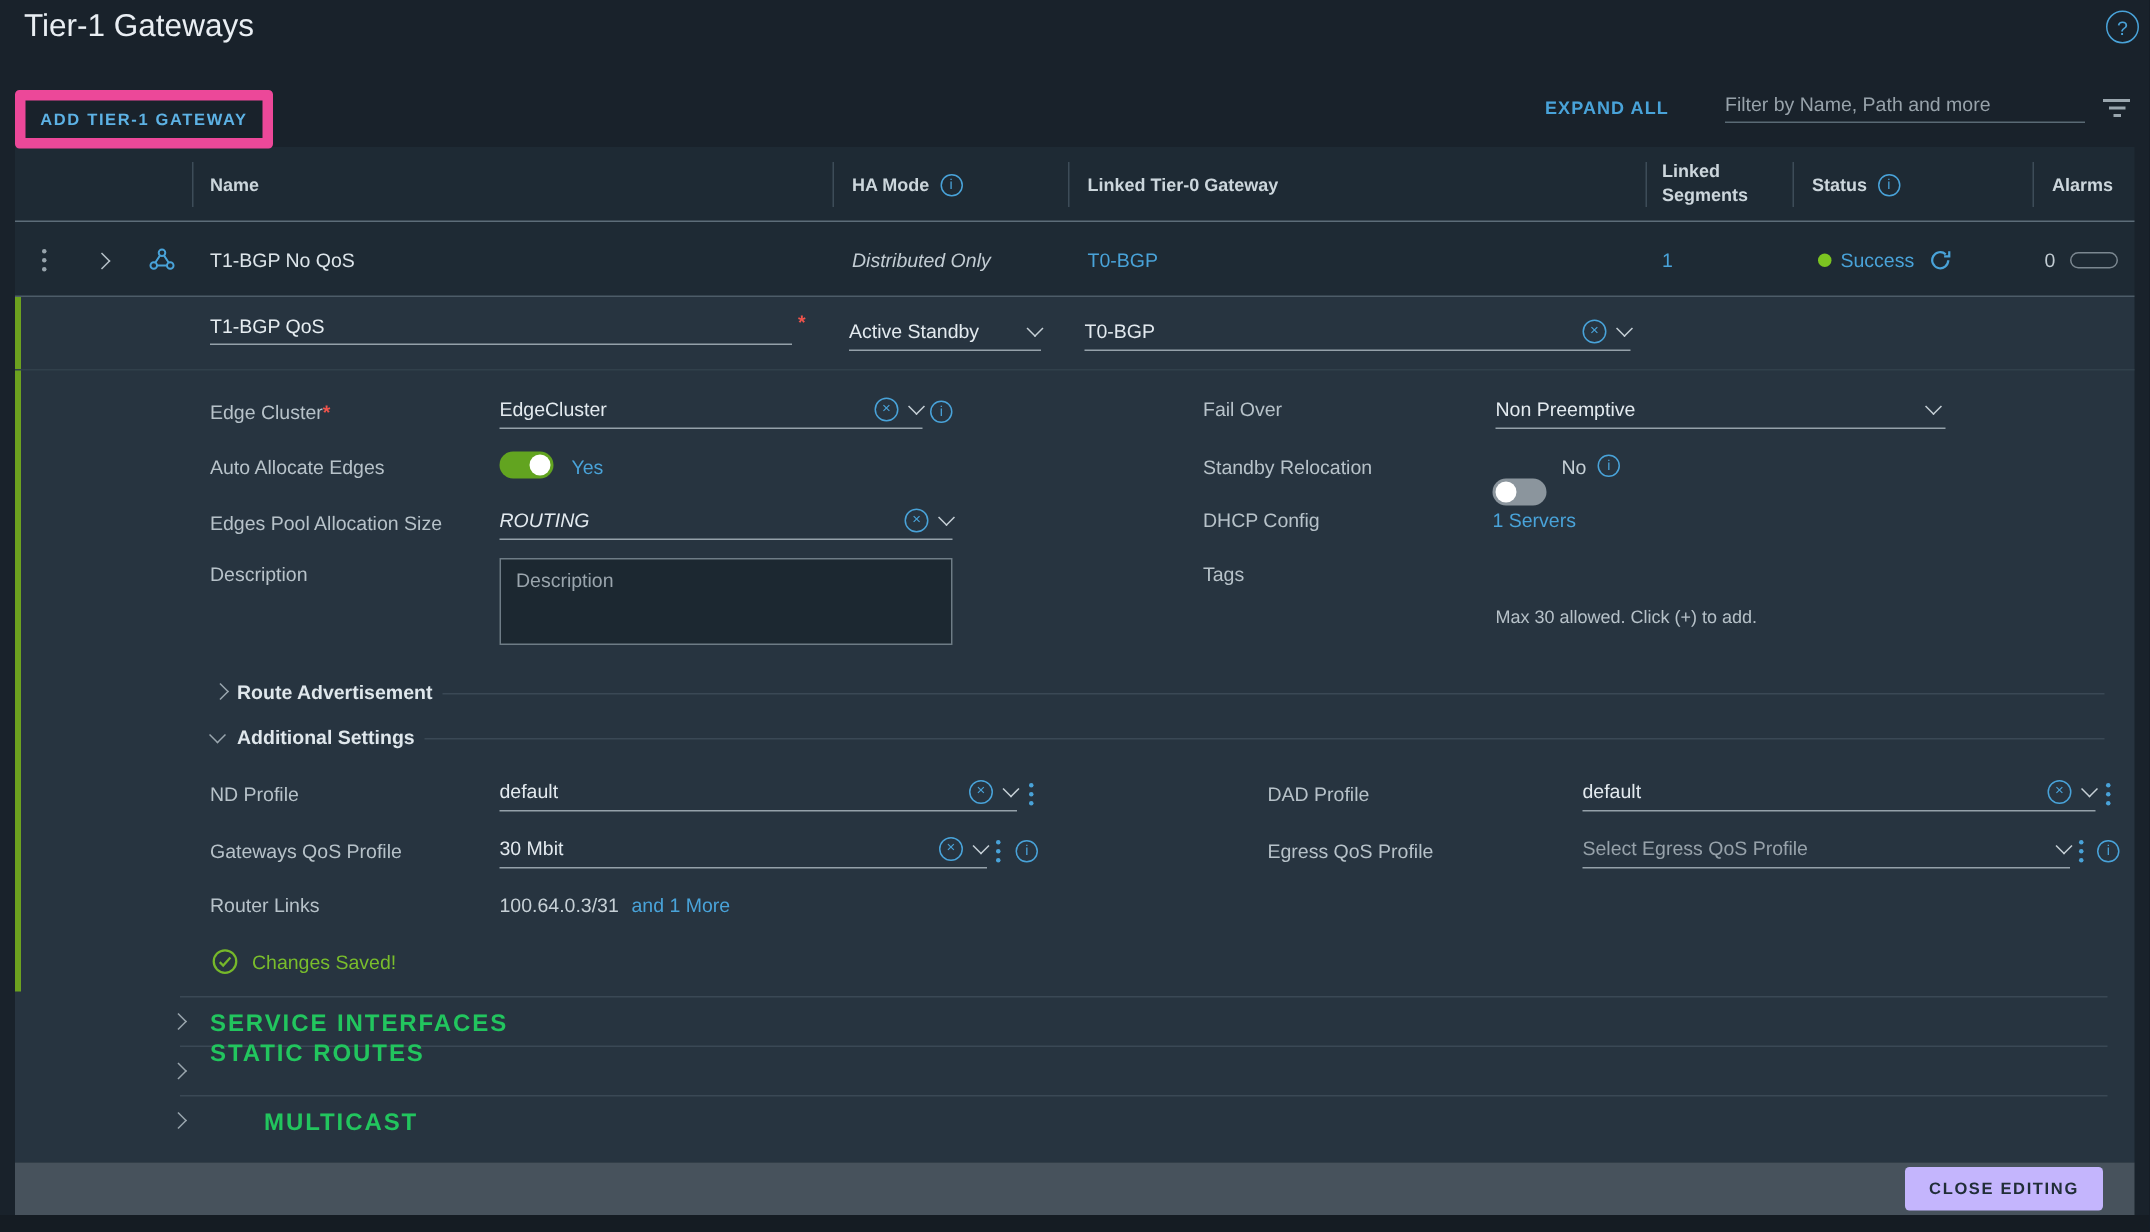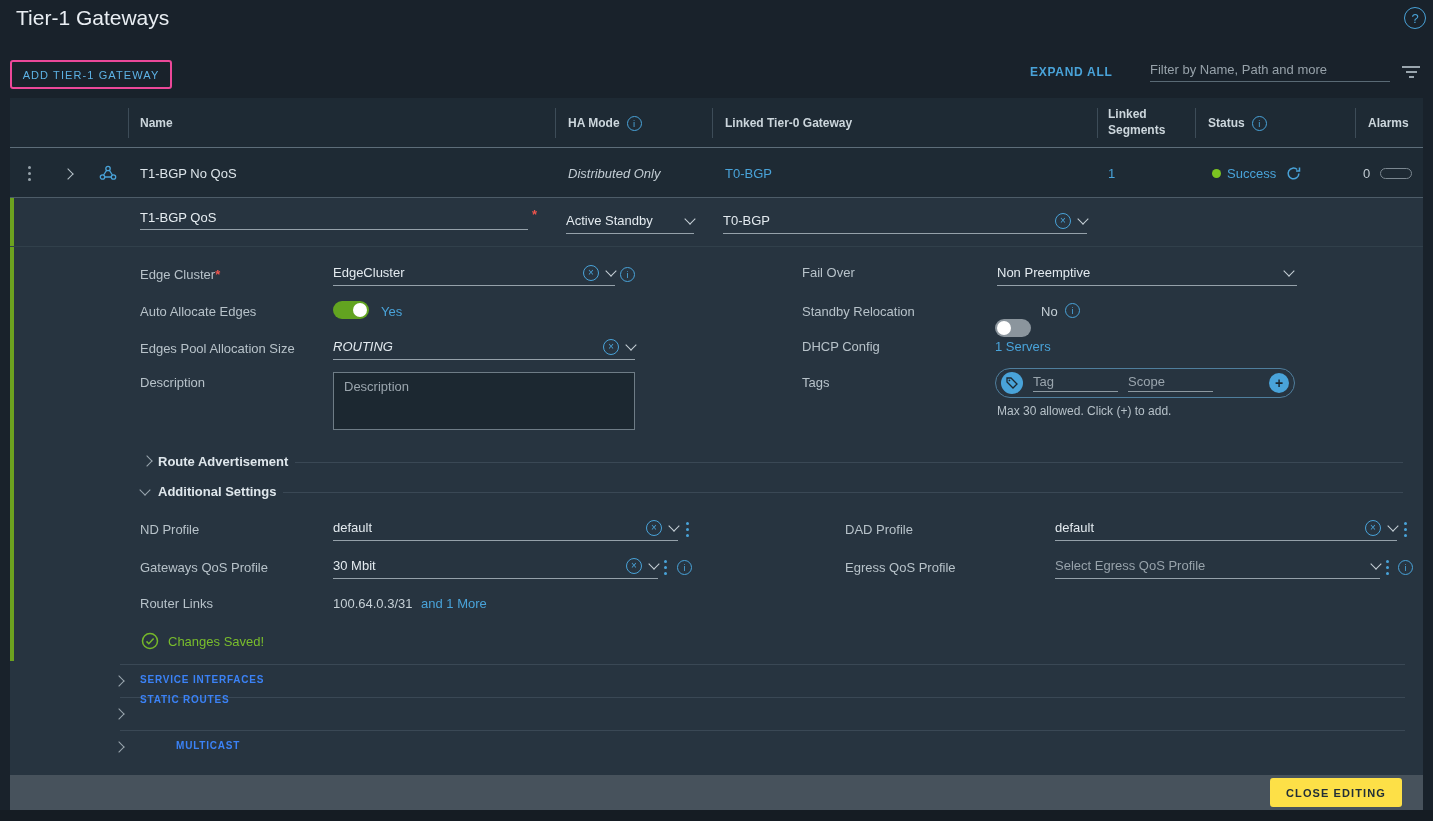--- a/index.html
+++ b/index.html
@@ -24,8 +24,8 @@
   .flexc{display:flex;align-items:center;}
   
   .btn-outline{display:flex;align-items:center;justify-content:center;height:25px;
-    border:2px solid #ec4899;border-radius:3px;color:#5db2e5;font-size:11px;
-    font-weight:400;letter-spacing:.1em;cursor:pointer;background:transparent;}
+    border:7px solid #ec4899;border-radius:3px;color:#5db2e5;font-size:11px;
+    font-weight:700;letter-spacing:.1em;cursor:pointer;background:transparent;}
   .btn-solid{display:flex;align-items:center;justify-content:center;background:#fde047;
     border-radius:3px;color:#212e38;font-size:11px;font-weight:700;letter-spacing:.1em;cursor:pointer;}
   

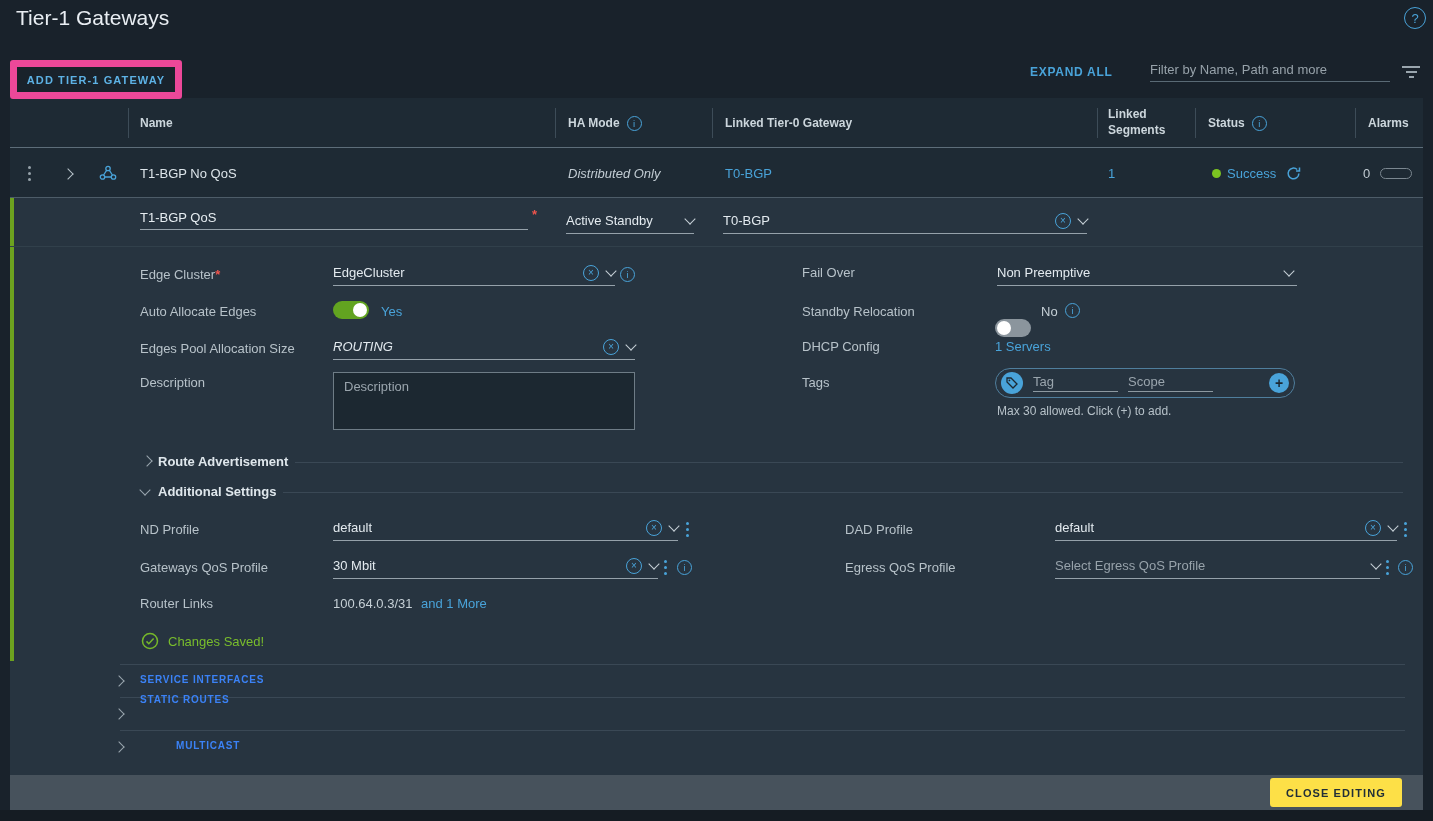--- a/index.html
+++ b/index.html
@@ -231,19 +231,6 @@
   <div class="abs t-link" style="left:995px;top:339px;">1 Servers</div>
 
   <div class="abs t-label" style="left:802px;top:375px;">Tags</div>
-  <div class="abs tags-pill" style="left:995px;top:368px;">
-    <span class="tag-circle">
-      <svg width="12" height="12" viewBox="0 0 12 12">
-          <path d="M1 5 V1 h4 l6 6 -4 4 z" fill="none" stroke="#1c2831" stroke-width="1.3"></path>
-          <circle cx="3.4" cy="3.4" r="0.9" fill="#1c2831"></circle>
-        </svg>
-    </span>
-    <input class="tag-input" placeholder="Tag" style="">
-    <input class="tag-input" placeholder="Scope" style="">
-    <span class="plus-circle">
-        <span>+</span>
-      </span>
-  </div>
   <div class="abs" style="left:997px;top:404px;font-size:12px;color:#b6c1c8;">Max 30 allowed. Click (+) to add.</div>
 
   <div class="abs caret-r" style="left:143px;top:457px;"></div>

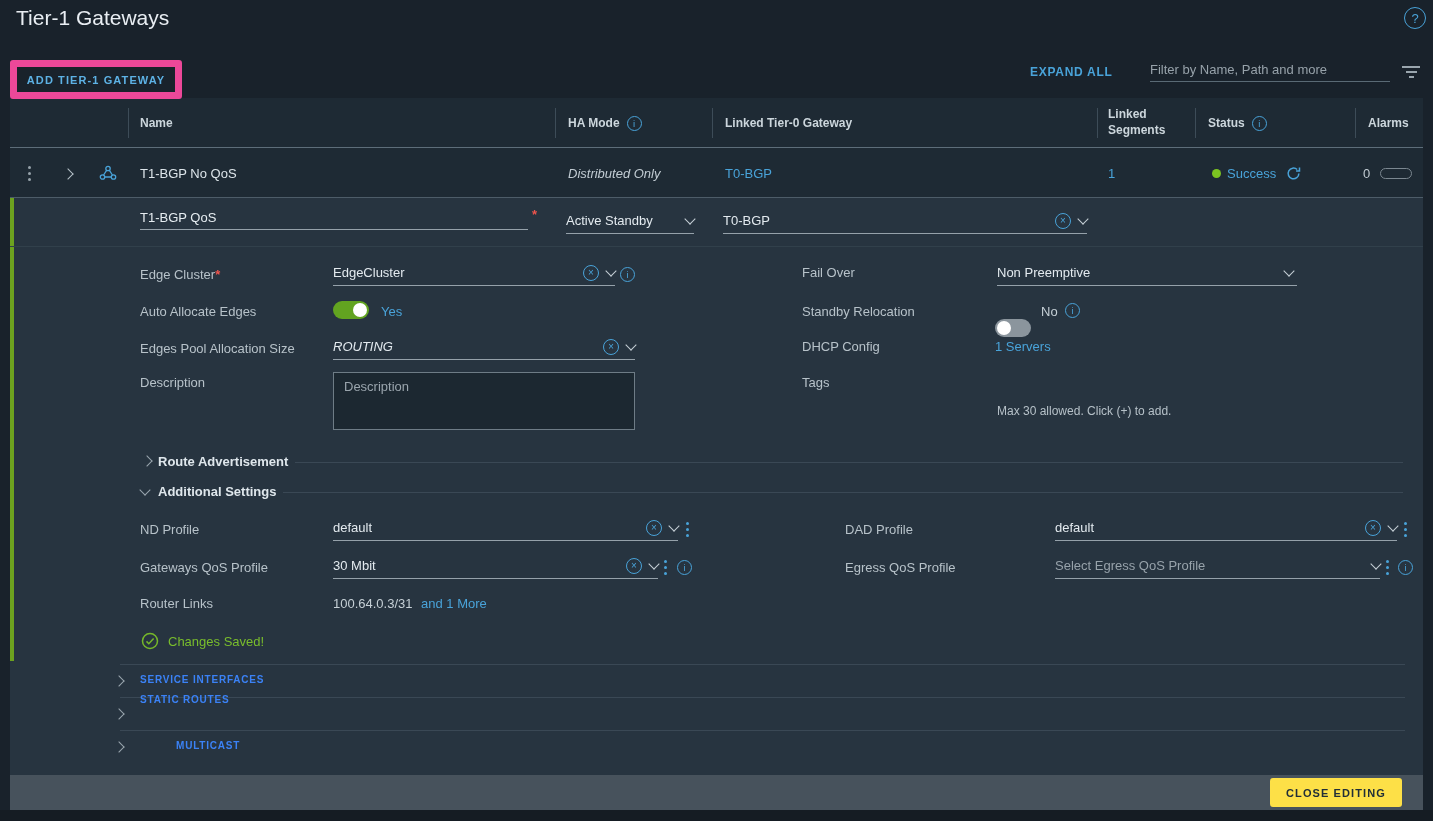--- a/index.html
+++ b/index.html
@@ -20,7 +20,7 @@
   .t-link{font-size:13px;color:#49a3d9;cursor:pointer;}
   .t-head{font-size:12px;font-weight:700;color:#ccd6dc;}
   .t-sec{font-size:13px;font-weight:700;color:#dfe7ec;}
-  .t-sec-caps{font-size:10px;font-weight:700;color:#3b82f6;letter-spacing:.08em;}
+  .t-sec-caps{font-size:16px;font-weight:700;color:#22c55e;letter-spacing:.08em;}
   .flexc{display:flex;align-items:center;}
   
   .btn-outline{display:flex;align-items:center;justify-content:center;height:25px;

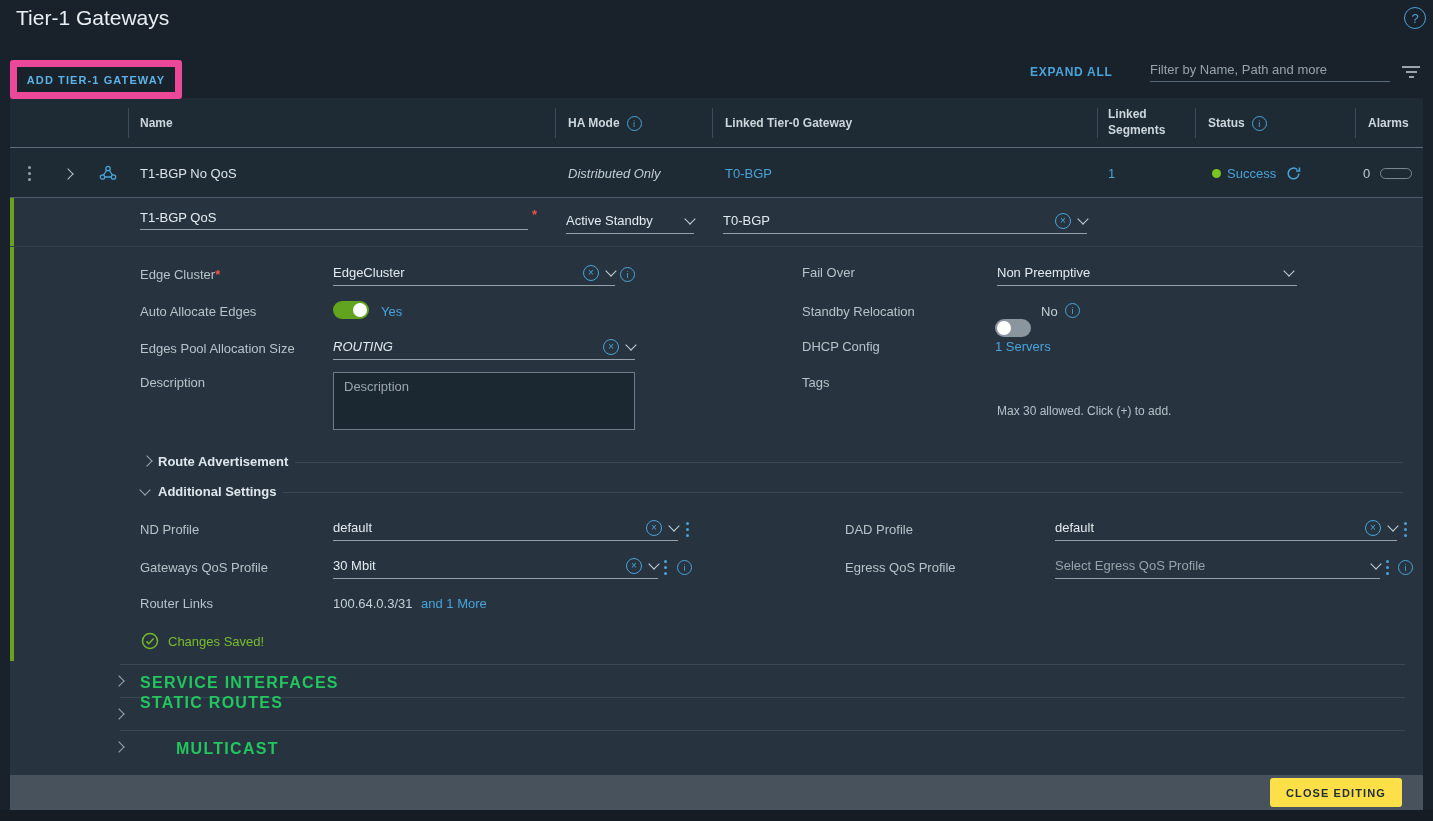--- a/index.html
+++ b/index.html
@@ -26,7 +26,7 @@
   .btn-outline{display:flex;align-items:center;justify-content:center;height:25px;
     border:7px solid #ec4899;border-radius:3px;color:#5db2e5;font-size:11px;
     font-weight:700;letter-spacing:.1em;cursor:pointer;background:transparent;}
-  .btn-solid{display:flex;align-items:center;justify-content:center;background:#fde047;
+  .btn-solid{display:flex;align-items:center;justify-content:center;background:#c4b5fd;
     border-radius:3px;color:#212e38;font-size:11px;font-weight:700;letter-spacing:.1em;cursor:pointer;}
   
   .circle-icon{display:flex;align-items:center;justify-content:center;border-radius:50%;

